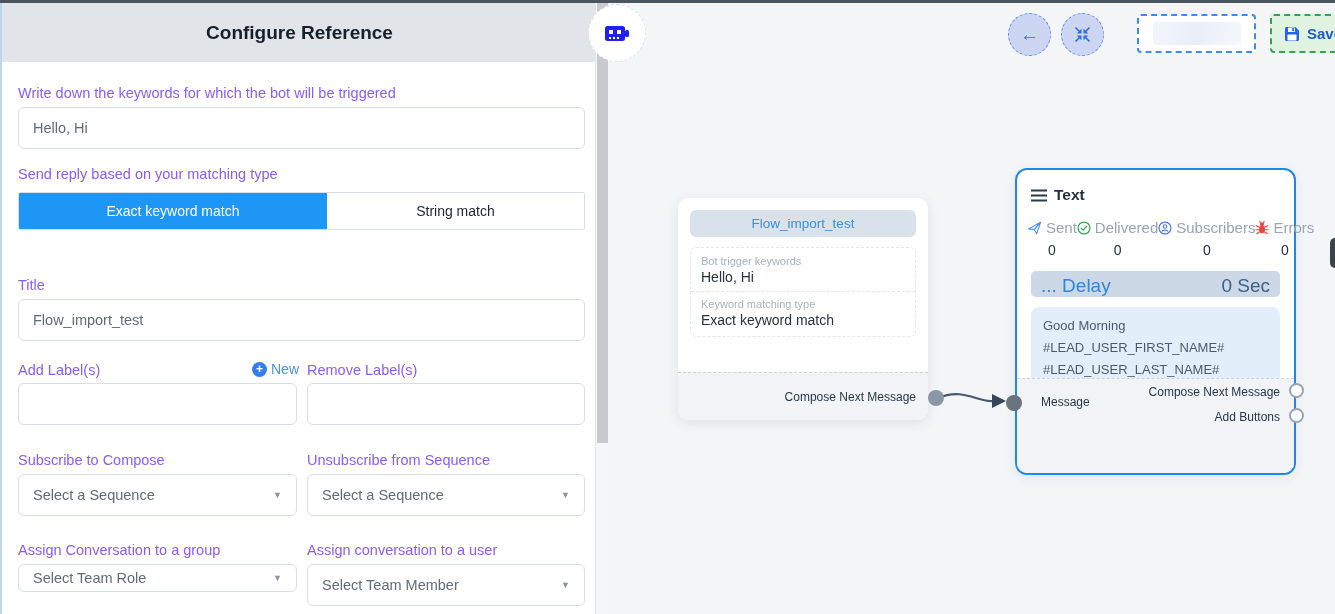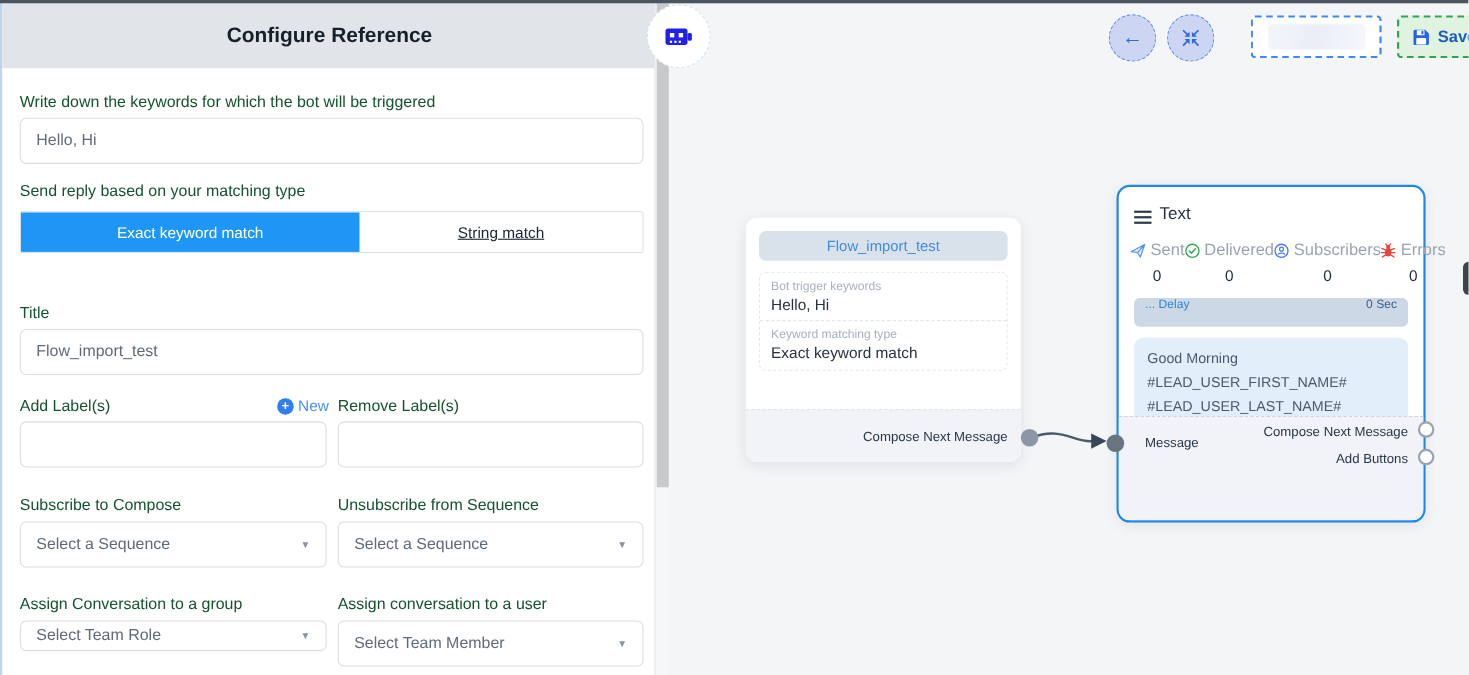--- a/index.html
+++ b/index.html
@@ -14,7 +14,7 @@
   #panel { left:0; top:0; width:595px; height:614px; background:#fff; border-left:2px solid #bcd6f0; z-index:5; }
   #panel-header { position:absolute; left:0; top:3px; width:595px; height:59px; background:#e1e4e8; display:flex; align-items:center; justify-content:center;text-align:center; }
   #panel-title { font-size:19px; font-weight:bold; color:#15202b; }
-  .field-label { position:absolute; font-size:14.5px; color:#14532d; }
+  .field-label { position:absolute; font-size:14.5px; color:#8b5cf6; }
   .tb { position:absolute; background:#fff; border:1px solid #d9dee6; border-radius:6px; font-size:14.5px; color:#5f6b7a; padding:0 14px; outline:none; font-family:"Liberation Sans",sans-serif; }
   .selectbox { position:absolute; background:#fff; border:1px solid #d9dee6; border-radius:6px; display:flex; align-items:center; justify-content:space-between; padding:0 14px; font-size:14.5px; color:#5f6b7a; cursor:pointer; }
   .caret { font-size:9px; color:#8a93a2; }

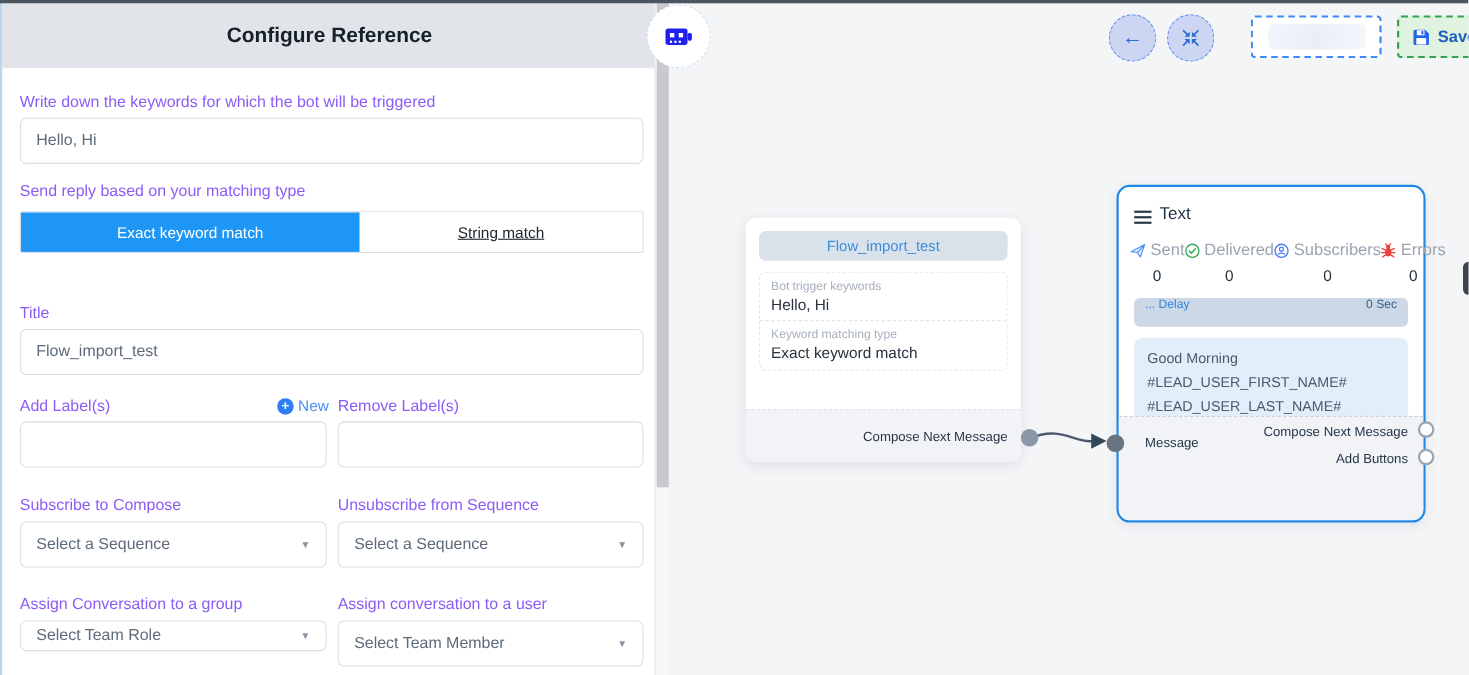--- a/index.html
+++ b/index.html
@@ -47,7 +47,7 @@
 
   
   #start-node { left:678px; top:198px; width:250px; height:222px; background:#fff; border-radius:10px; box-shadow:0 3px 12px rgba(25,45,75,.10); }
-  .node-header { display:flex; align-items:flex-end; gap:7px; padding:16px 14px 0 14px; font-size:15.5px; font-weight:normal; color:#1e2f42; }
+  .node-header { display:flex; align-items:center; gap:7px; padding:16px 14px 0 14px; font-size:15.5px; font-weight:bold; color:#1e2f42; }
   #flow-btn { margin:12px 12px 0 12px; height:27px; background:#d9e2eb; border-radius:6px; display:flex; align-items:center; justify-content:center; font-size:13.5px; color:#3c8ddc; cursor:pointer; }
   #trigger-box { margin:10px 12px 0 12px; border:1.5px dashed #e2e7ef; border-radius:6px; padding:7px 10px 8px 10px; }
   .mini-label { font-size:11px; color:#a7b0bd; }

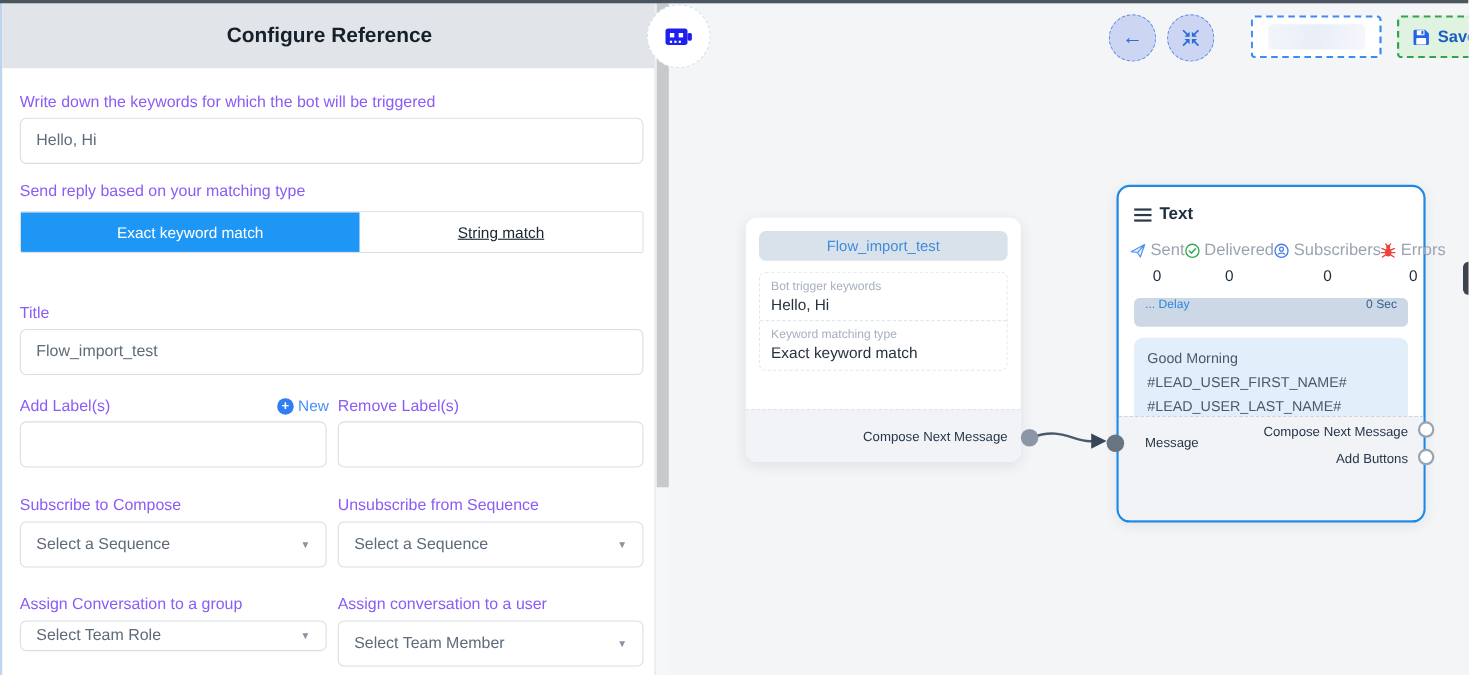--- a/index.html
+++ b/index.html
@@ -21,7 +21,7 @@
   #tabs { position:absolute; left:16px; top:192px; width:567px; height:38px; display:flex; border:1px solid #d9dee6; border-radius:2px; overflow:hidden; }
   .tab { flex:none; display:flex; align-items:center; justify-content:center; font-size:14px; cursor:pointer; }
   .tab.sel { width:54.5%; background:#1e96f5; color:#fff; }
-  .tab.unsel { width:45.5%; background:#fff; color:#1c2733;text-decoration:underline; }
+  .tab.unsel { width:45.5%; background:#fff; color:#1c2733; }
   #new-link { position:absolute; left:250px; top:361px; display:flex; align-items:center; gap:4px; color:#4a90f4; font-size:14px; cursor:pointer; }
   #new-plus { width:15px; height:15px; border-radius:50%; background:#2f7ef2; color:#fff; font-size:12px; line-height:15px; text-align:center; font-weight:bold; }
 

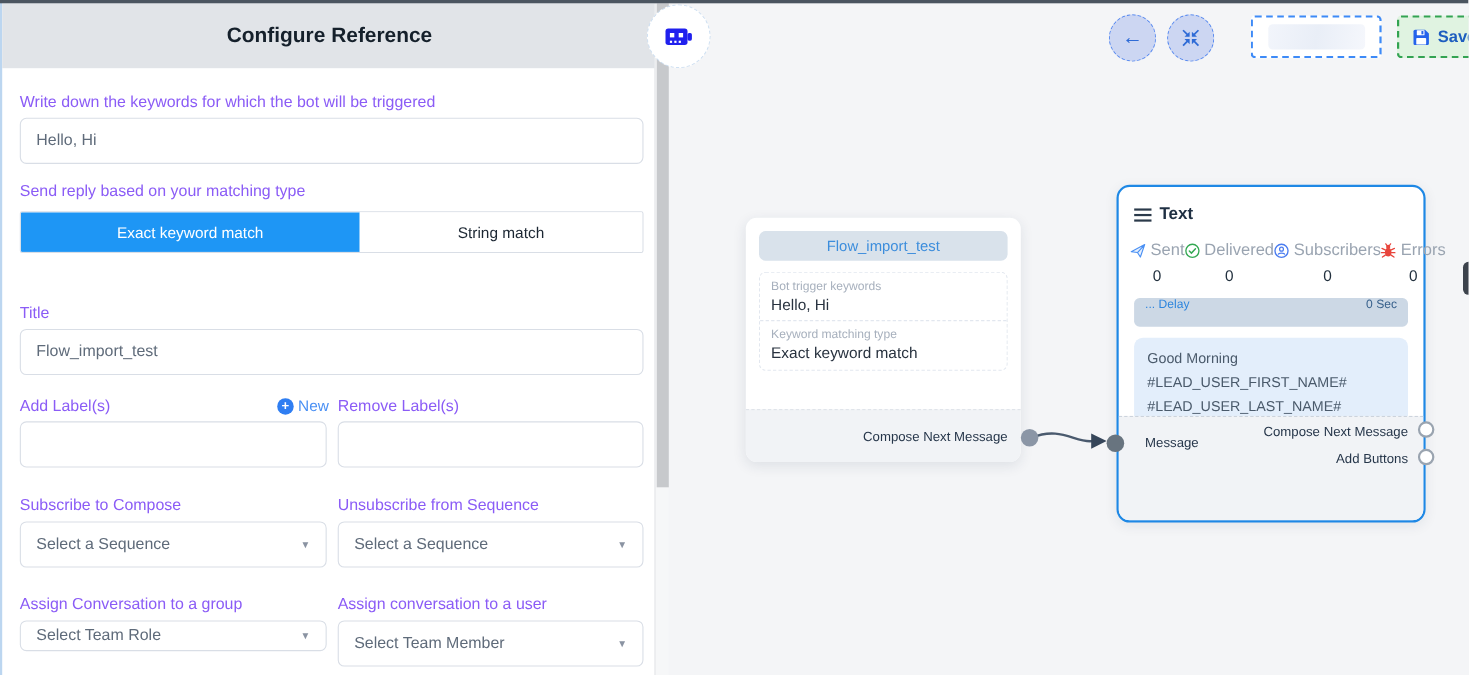--- a/index.html
+++ b/index.html
@@ -67,7 +67,7 @@
   .stat { flex:1; display:flex; flex-direction:column; align-items:center; }
   .stat-top { display:flex; align-items:center; gap:4px; font-size:15px; color:#9aa4b1; }
   .stat-val { font-size:14px; color:#22303e; margin-top:6px; }
-  #delay-row { margin:13px 14px 0 14px; height:26px; background:#ccd8e5; border-radius:5px; display:flex; align-items:flex-start; justify-content:space-between; padding:0 10px; font-size:11px; }
+  #delay-row { margin:13px 14px 0 14px; height:26px; background:#ccd8e5; border-radius:5px; display:flex; align-items:flex-end; justify-content:space-between; padding:0 10px; font-size:19px; }
   #delay-label { color:#2e86de; }
   #delay-value { color:#38618c; }
   #msg-bubble { margin:10px 14px 0 14px; background:#e3eefb; border-radius:8px; padding:8px 12px; font-size:13px; color:#4a5a6b; line-height:1.7; white-space:pre-wrap; word-break:break-word; }

